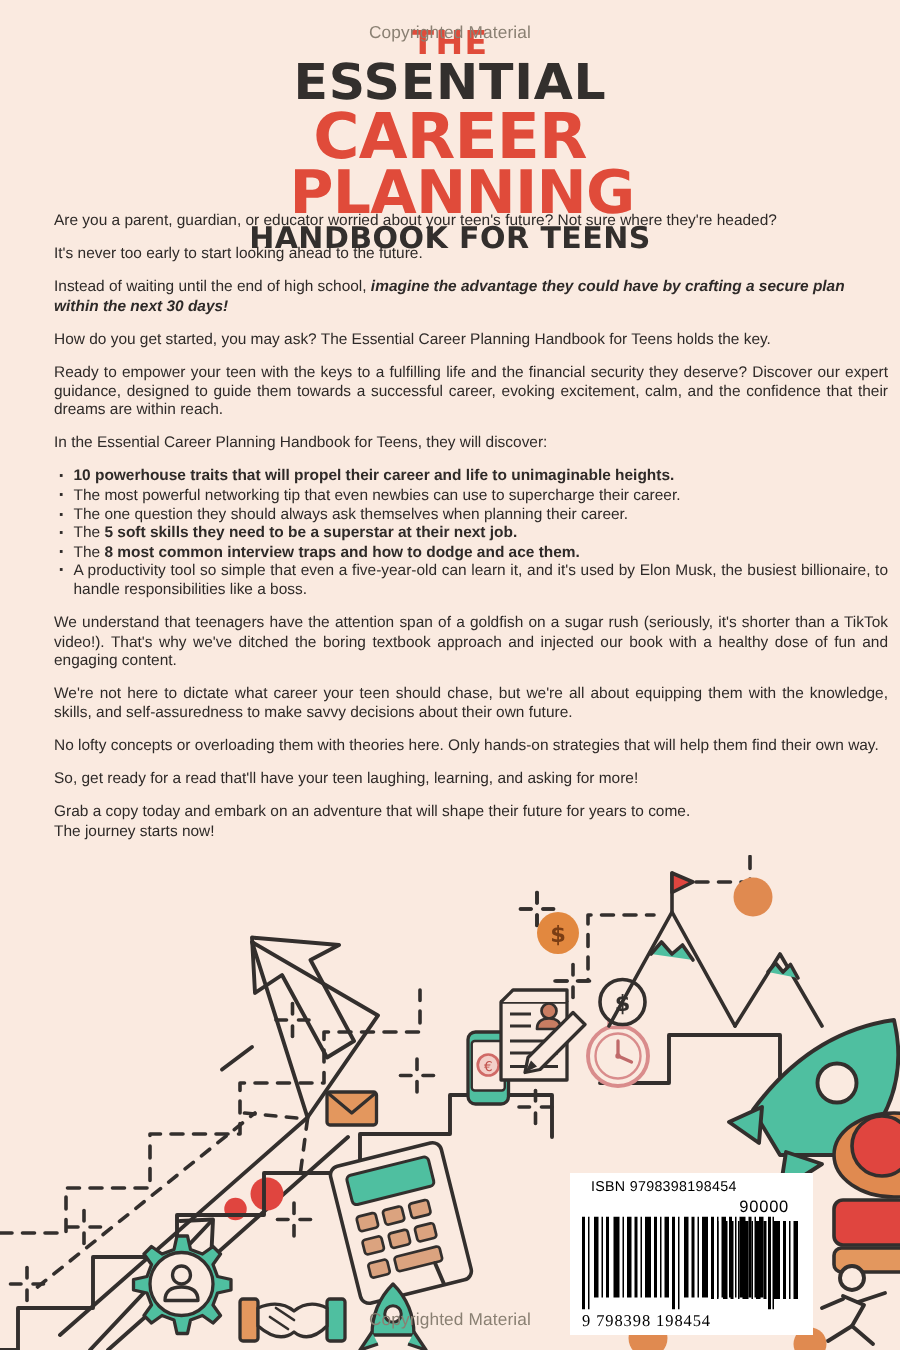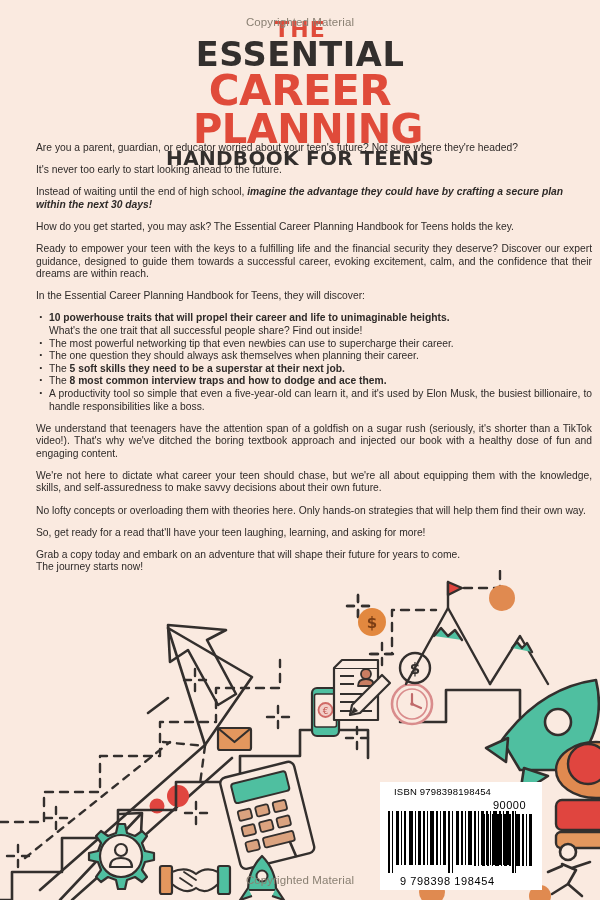--- a/index.html
+++ b/index.html
@@ -362,7 +362,6 @@
     <ul class="benefits">
       <li>
         <b>10 powerhouse traits that will propel their career and life to unimaginable heights.</b>
-        <span class="sub">What's the one trait that all successful people share? Find out inside!</span>
       </li>
       <li>
         <span>The most powerful networking tip that even newbies can use to supercharge their career.</span>

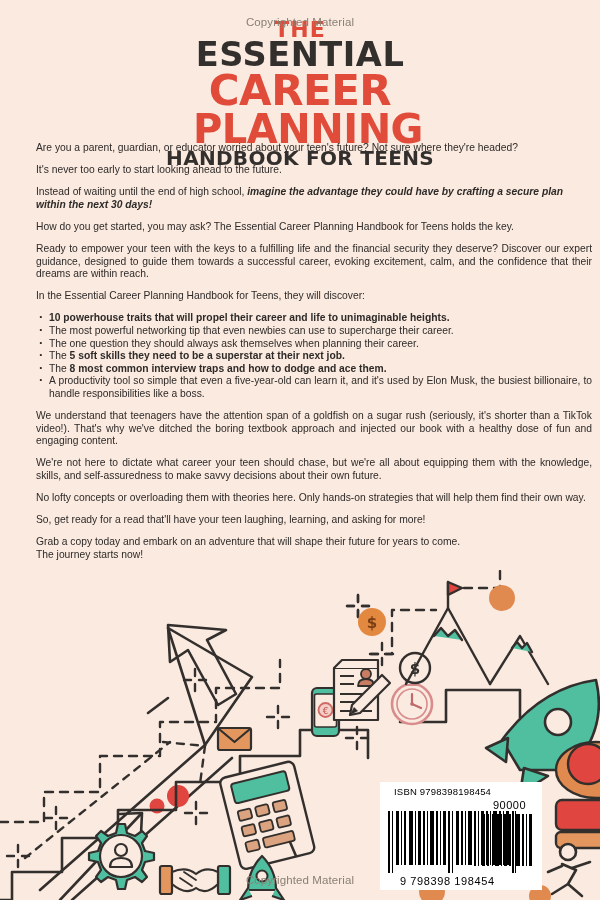--- a/index.html
+++ b/index.html
@@ -149,8 +149,8 @@
   .bc-bars2 { position: absolute; right: 10px; top: 32px; }
   .bc-digits {
     position: absolute;
-    left: 20px; bottom: 3px;
-    font-family: Liberation Sans, sans-serif;
+    left: 8px; bottom: 3px;
+    font-family: Liberation Serif, serif;
     font-size: 11px;
     color: #000;
     letter-spacing: .6px;

